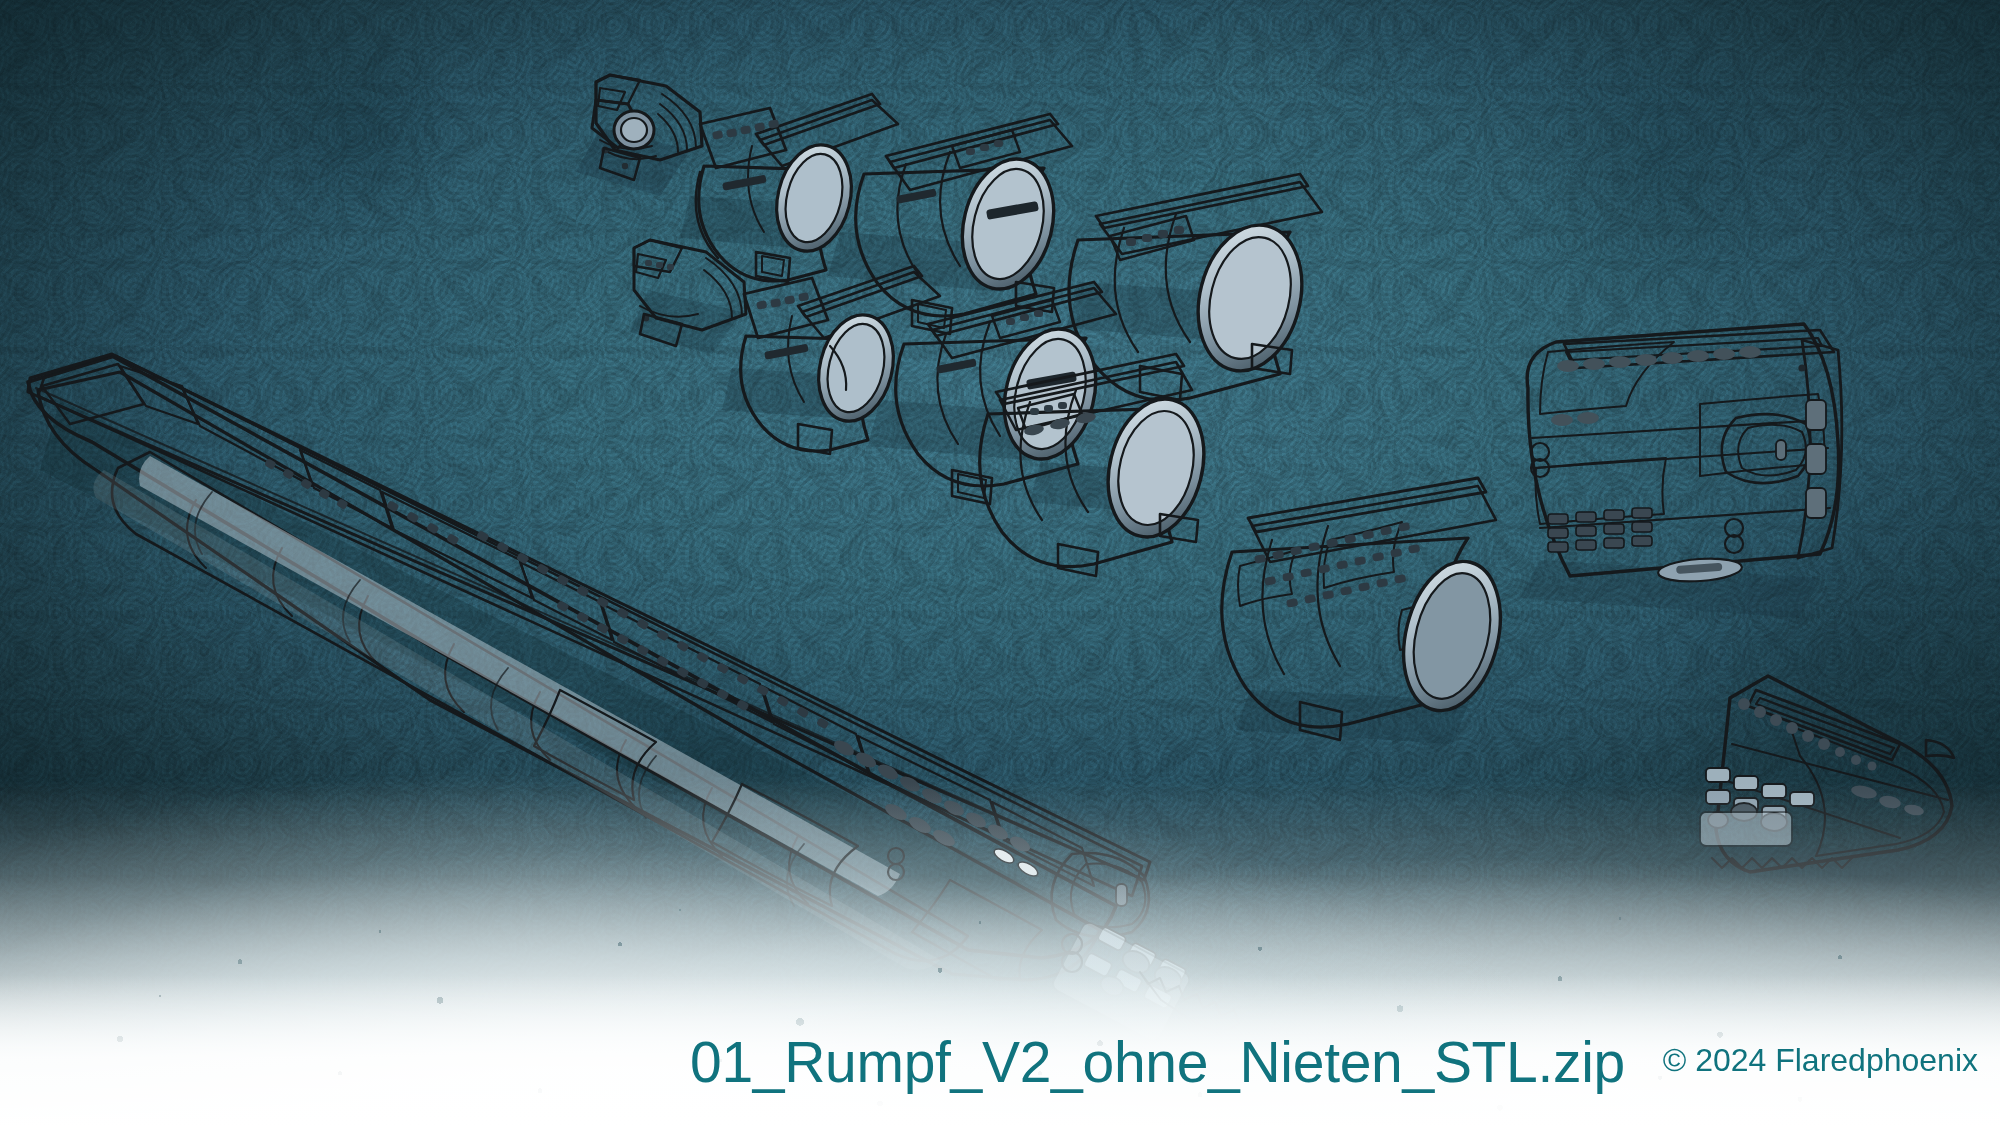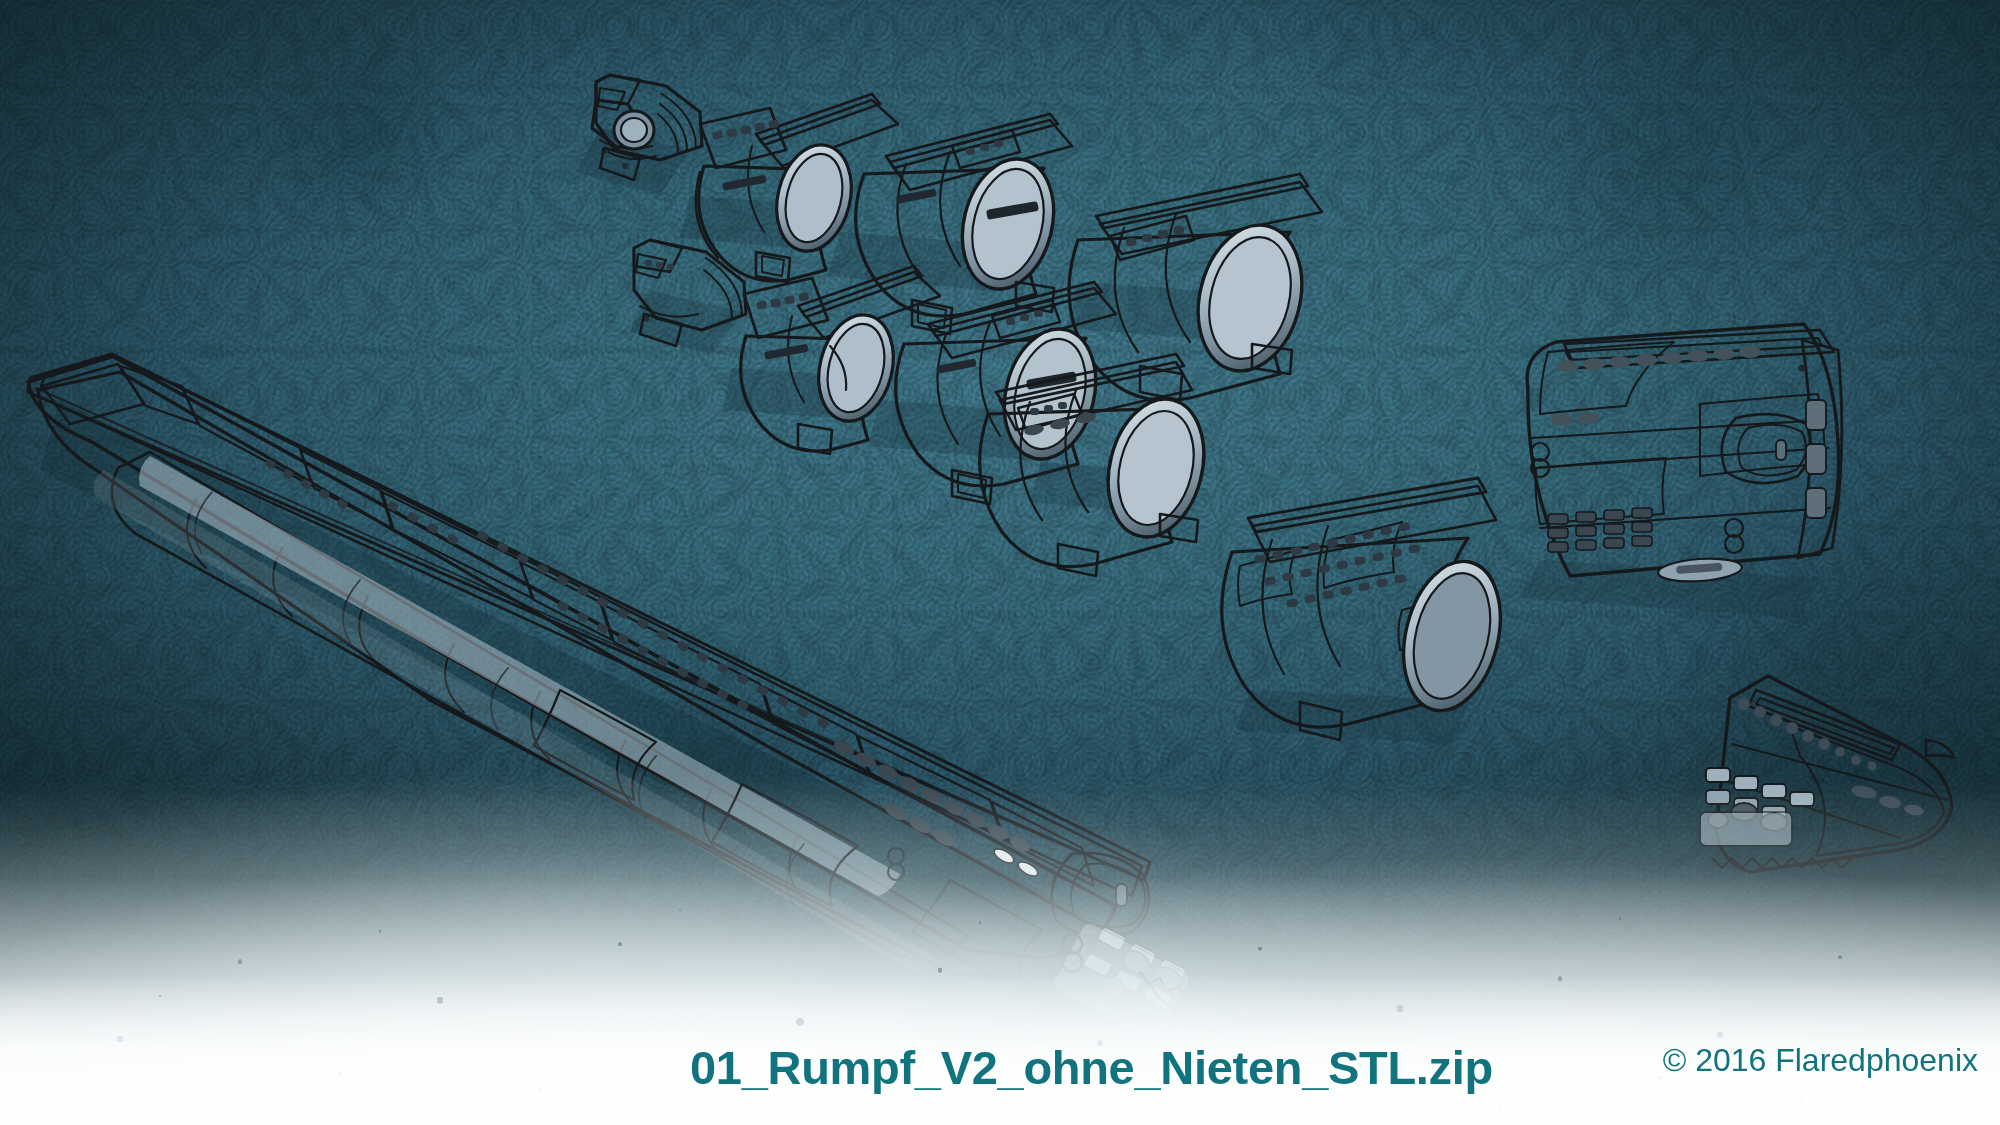--- a/index.html
+++ b/index.html
@@ -103,7 +103,7 @@
   .caption-layer{position:absolute;left:0;right:0;bottom:0;height:110px;}
   .title-text{
     position:absolute;left:690px;bottom:30px;
-    font-size:47px;font-weight:bold;letter-spacing:-.3px;
+    font-size:57px;font-weight:normal;letter-spacing:-.3px;
     color:#10737e;white-space:nowrap;
     text-shadow:0 1px 0 rgba(255,255,255,.6);
   }

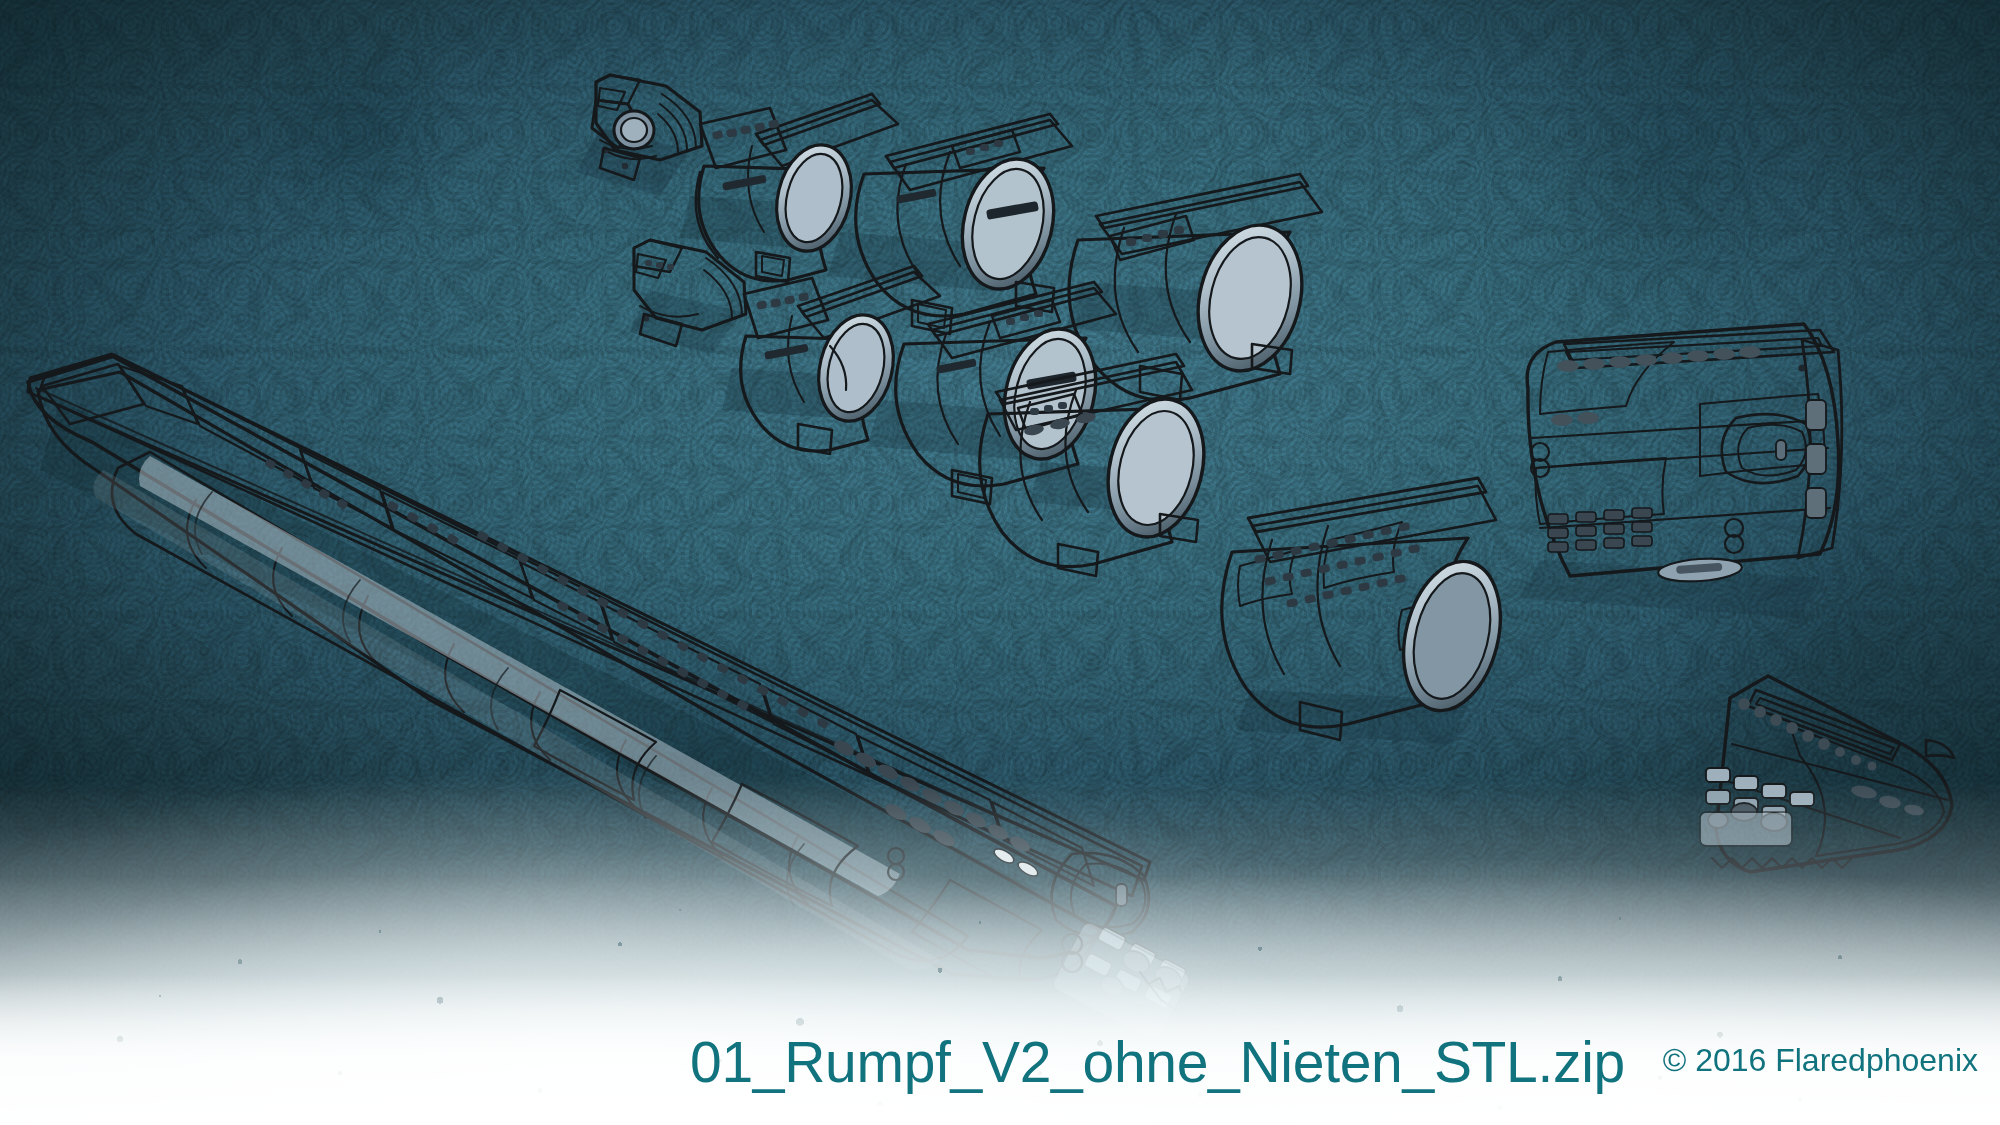--- a/index.html
+++ b/index.html
@@ -707,7 +707,7 @@
 
   <div class="caption-layer">
     <div class="title-text">01_Rumpf_V2_ohne_Nieten_STL.zip</div>
-    <div class="copyright-text">© 2016 Flaredphoenix</div>
+    <div class="copyright-text">© 2024 Flaredphoenix</div>
   </div>
 
 </div>

